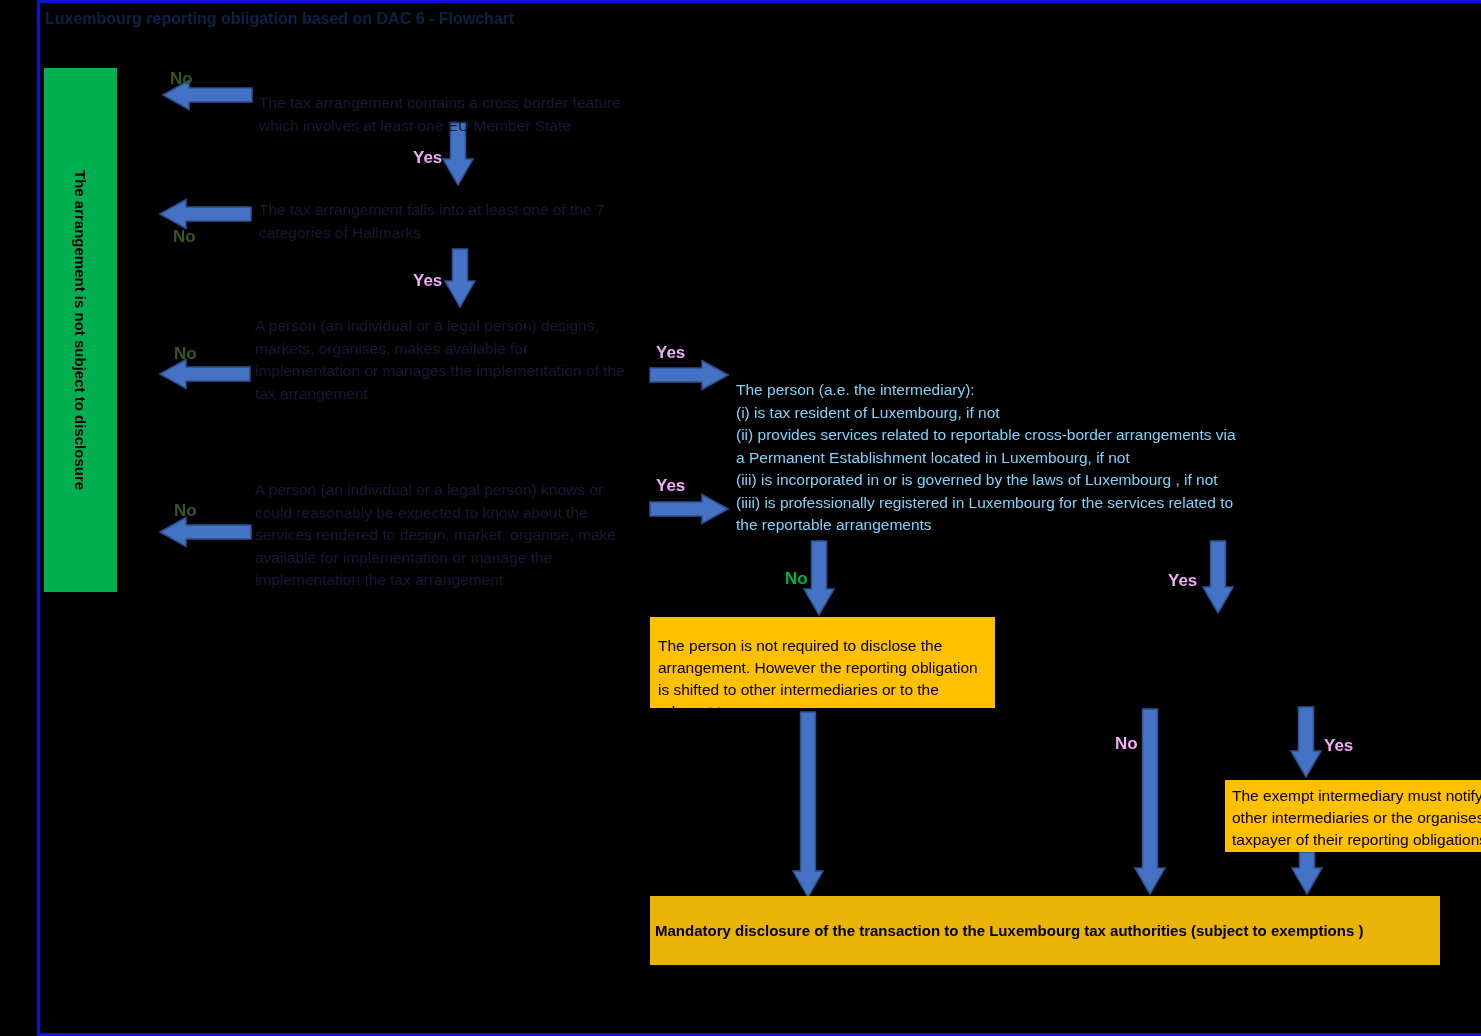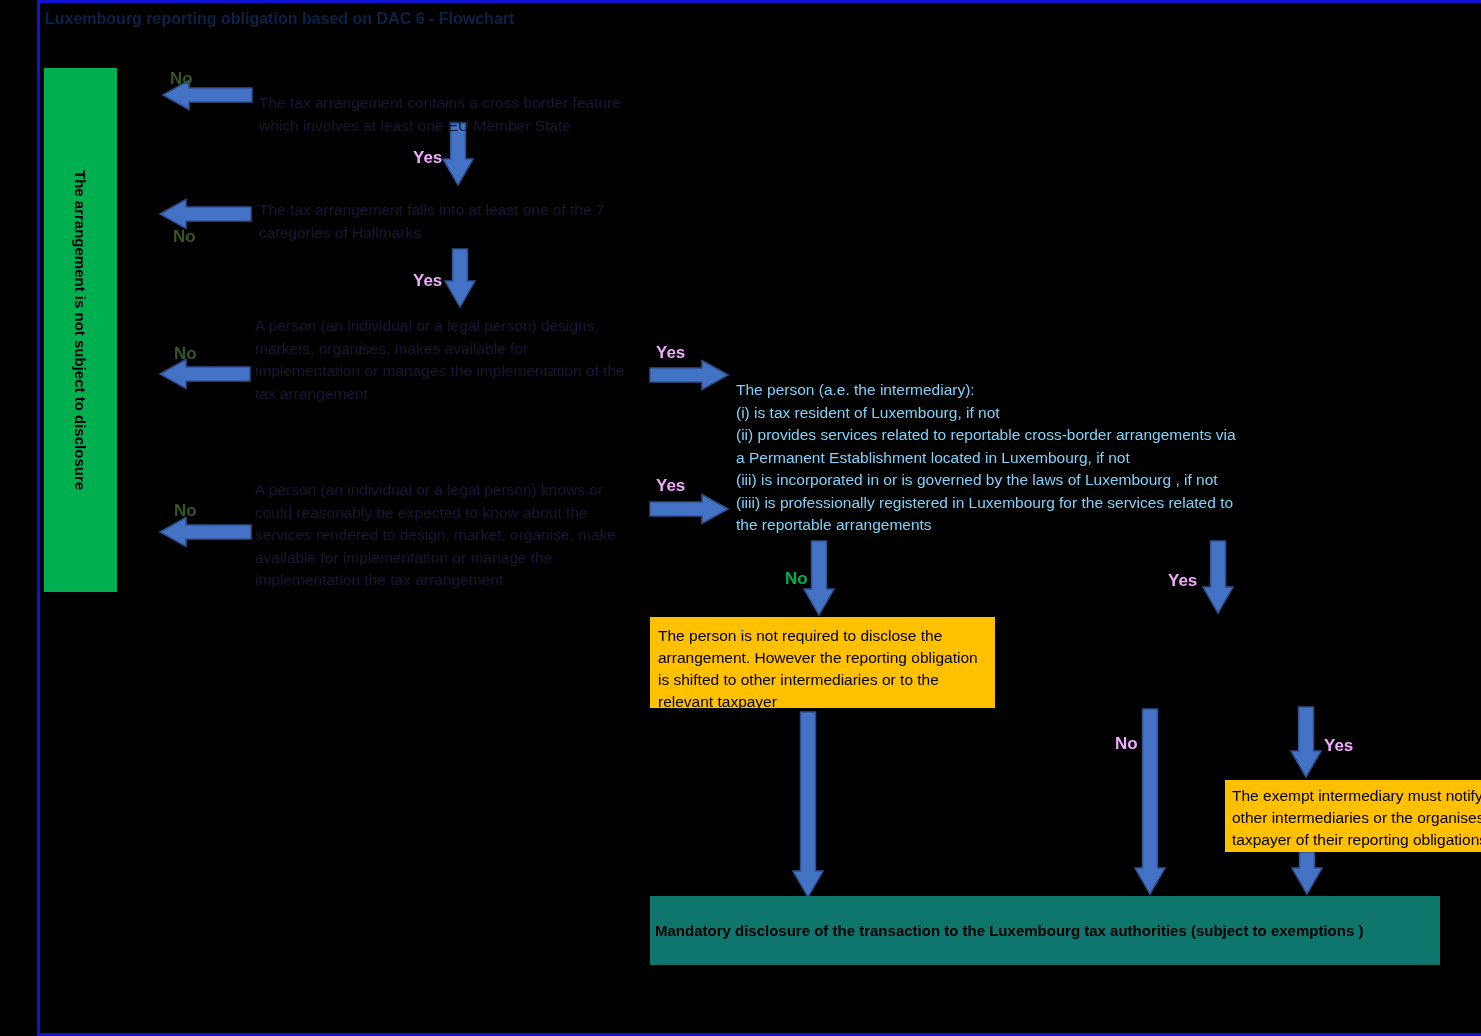--- a/index.html
+++ b/index.html
@@ -104,7 +104,7 @@
   <div class="abs yn yn-dark" style="left:1287px; top:736px;">Yes</div>
 
   <div class="abs orangebox" style="left:613px; top:617px; width:345px; height:91px;">
-    <div class="txt" style="padding:8px 8px;">The person is  not required to disclose the
+    <div class="txt" style="padding:18px 8px;">The person is  not required to disclose the
 arrangement. However the reporting obligation
 is shifted to other intermediaries or to the
 relevant taxpayer</div>

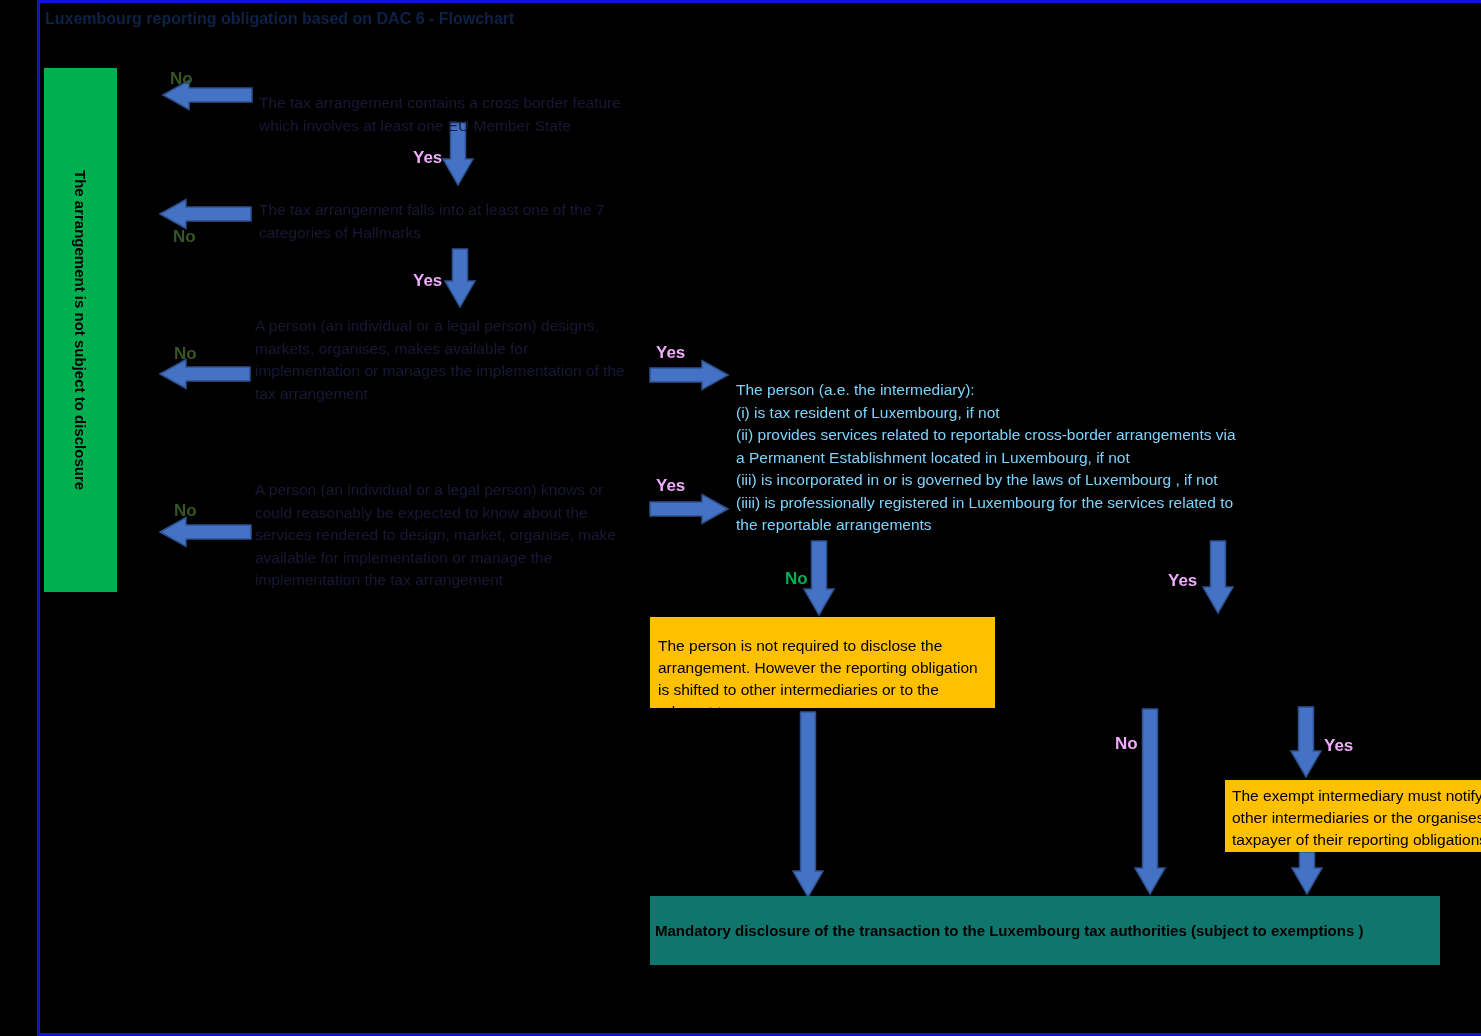--- a/index.html
+++ b/index.html
@@ -26,7 +26,7 @@
   .orangebox { background:#ffc000; color:#000; }
   .orangebox .txt { line-height:22px; }
   .redbox {
-    background:#0f766e; color:#000; display:flex; align-items:center;
+    background:#eab308; color:#000; display:flex; align-items:center;
     font-weight:bold; font-size:15px; white-space:nowrap;
   }
   .rely { color:#1e1e1e; }

